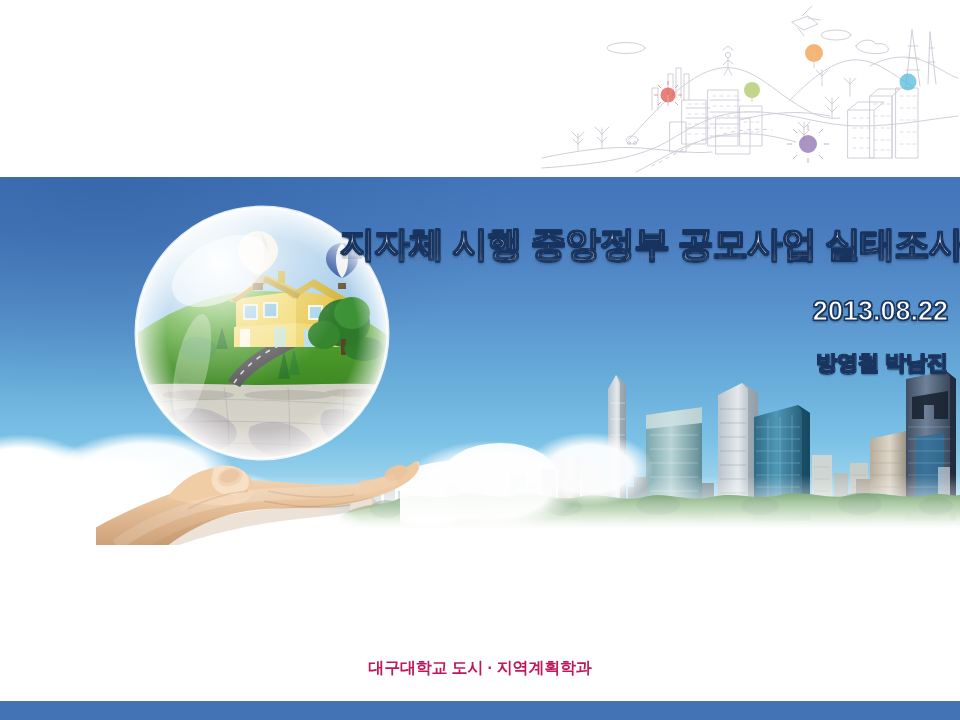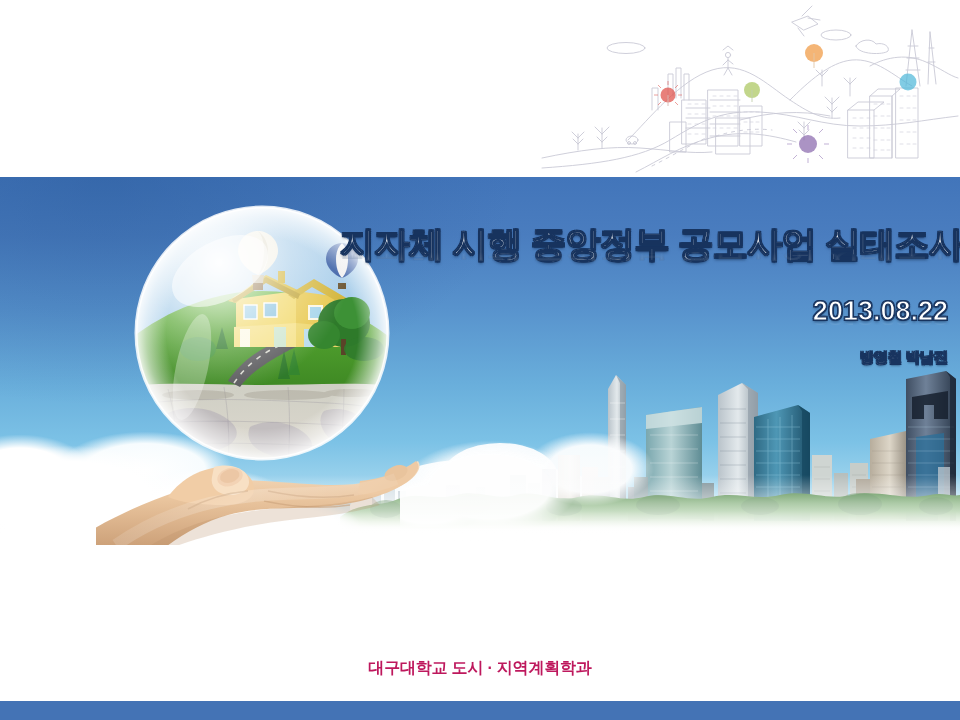--- a/index.html
+++ b/index.html
@@ -144,7 +144,7 @@
   }
   .subtitle-authors {
     margin-top: 8px;
-    font-size: 14px;
+    font-size: 21px;
     font-weight: bold;
     color: #ffffff;
     white-space: nowrap;

